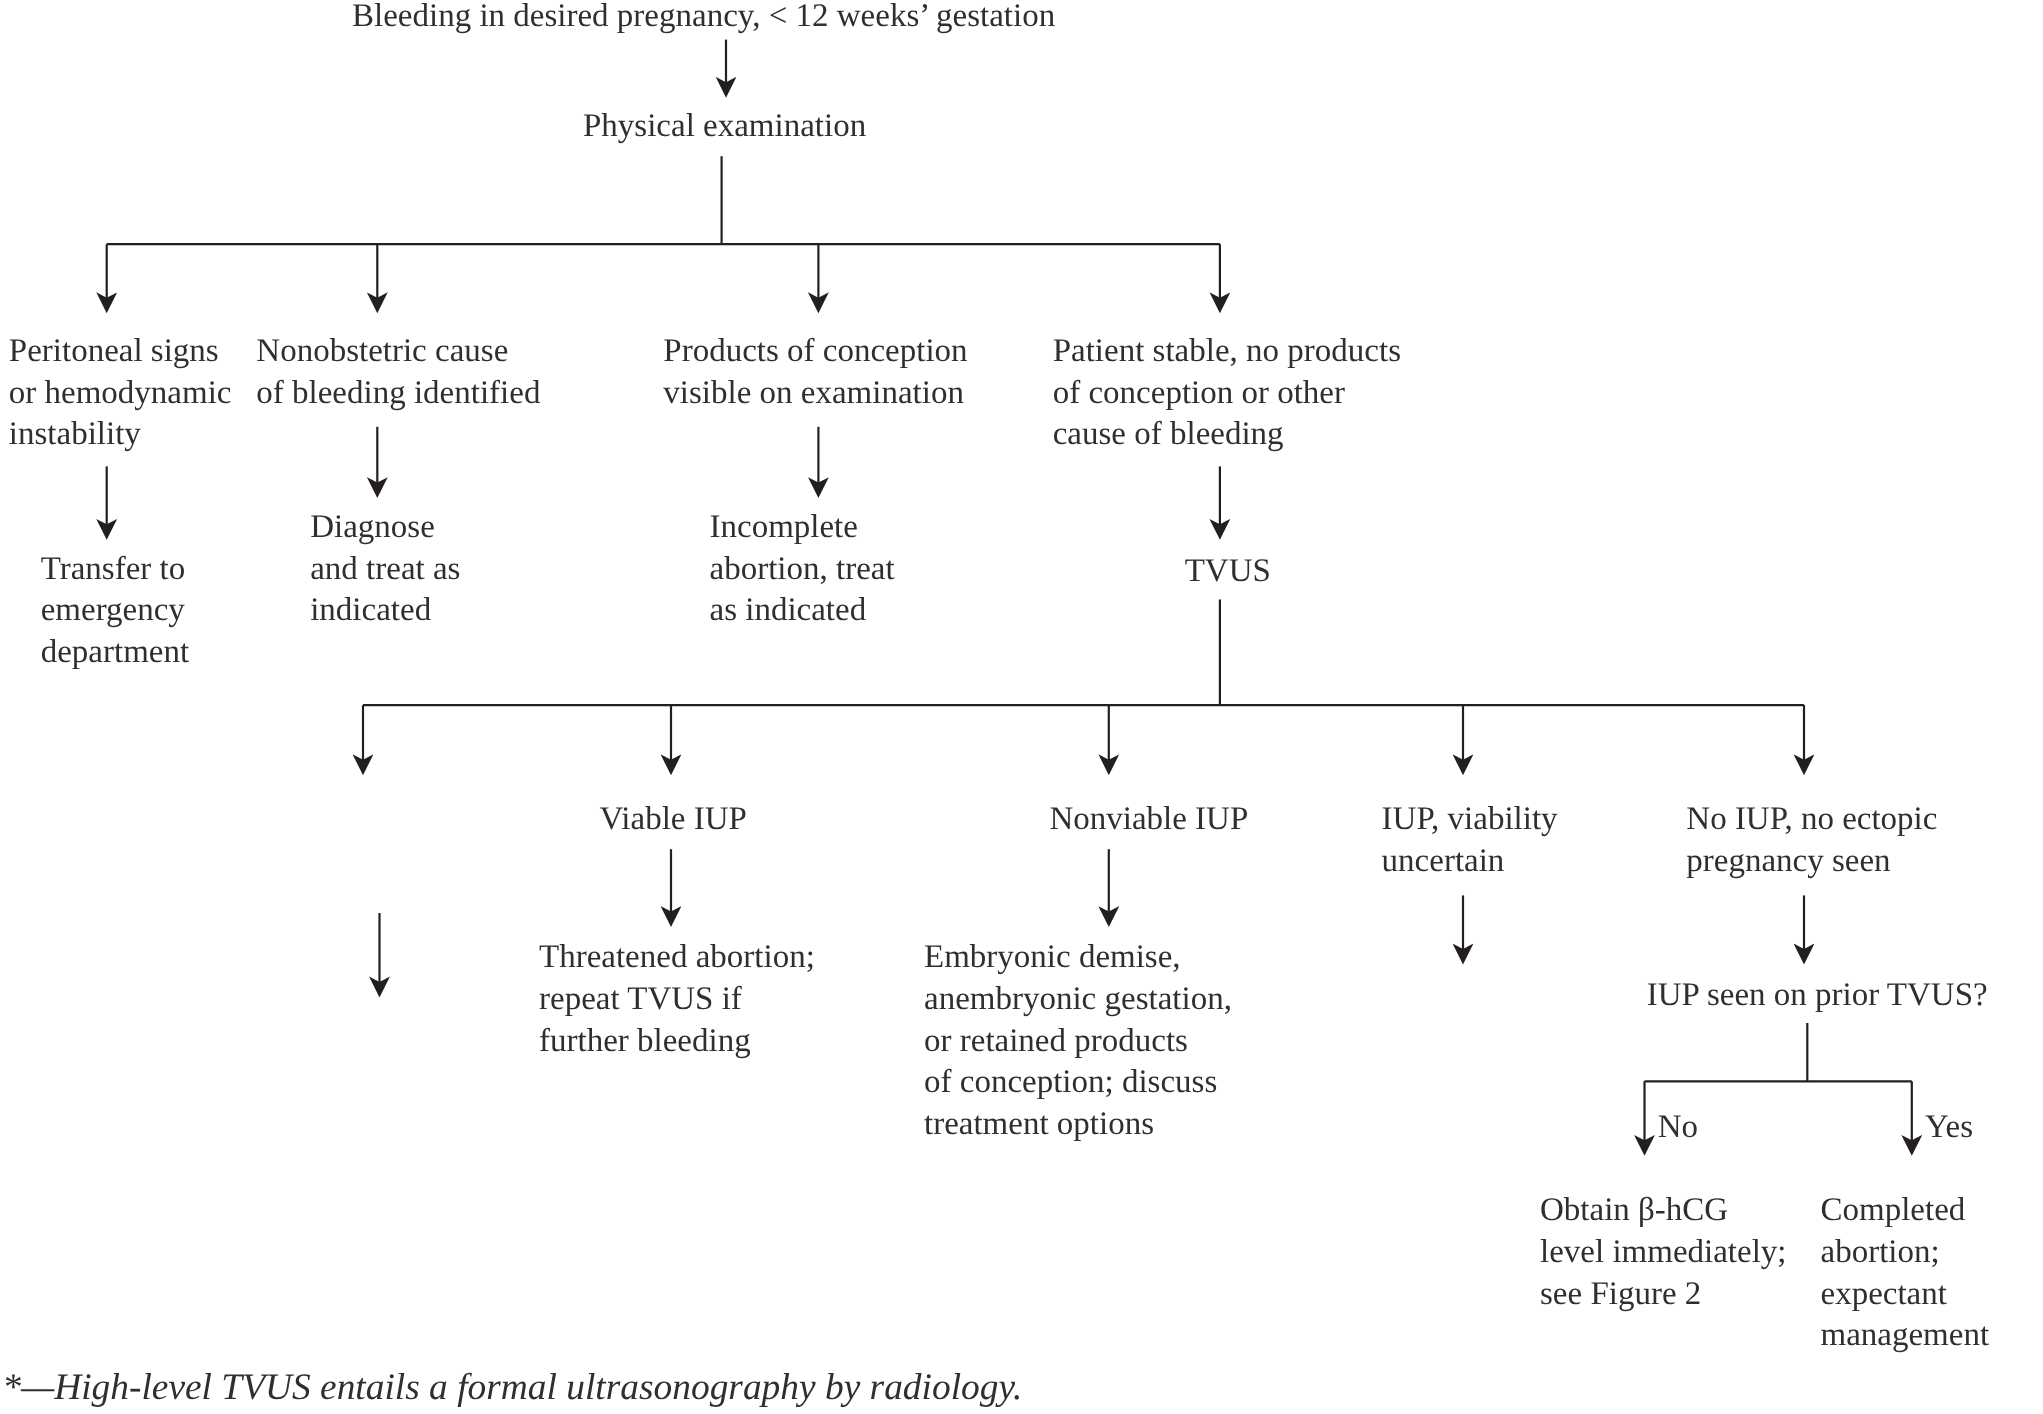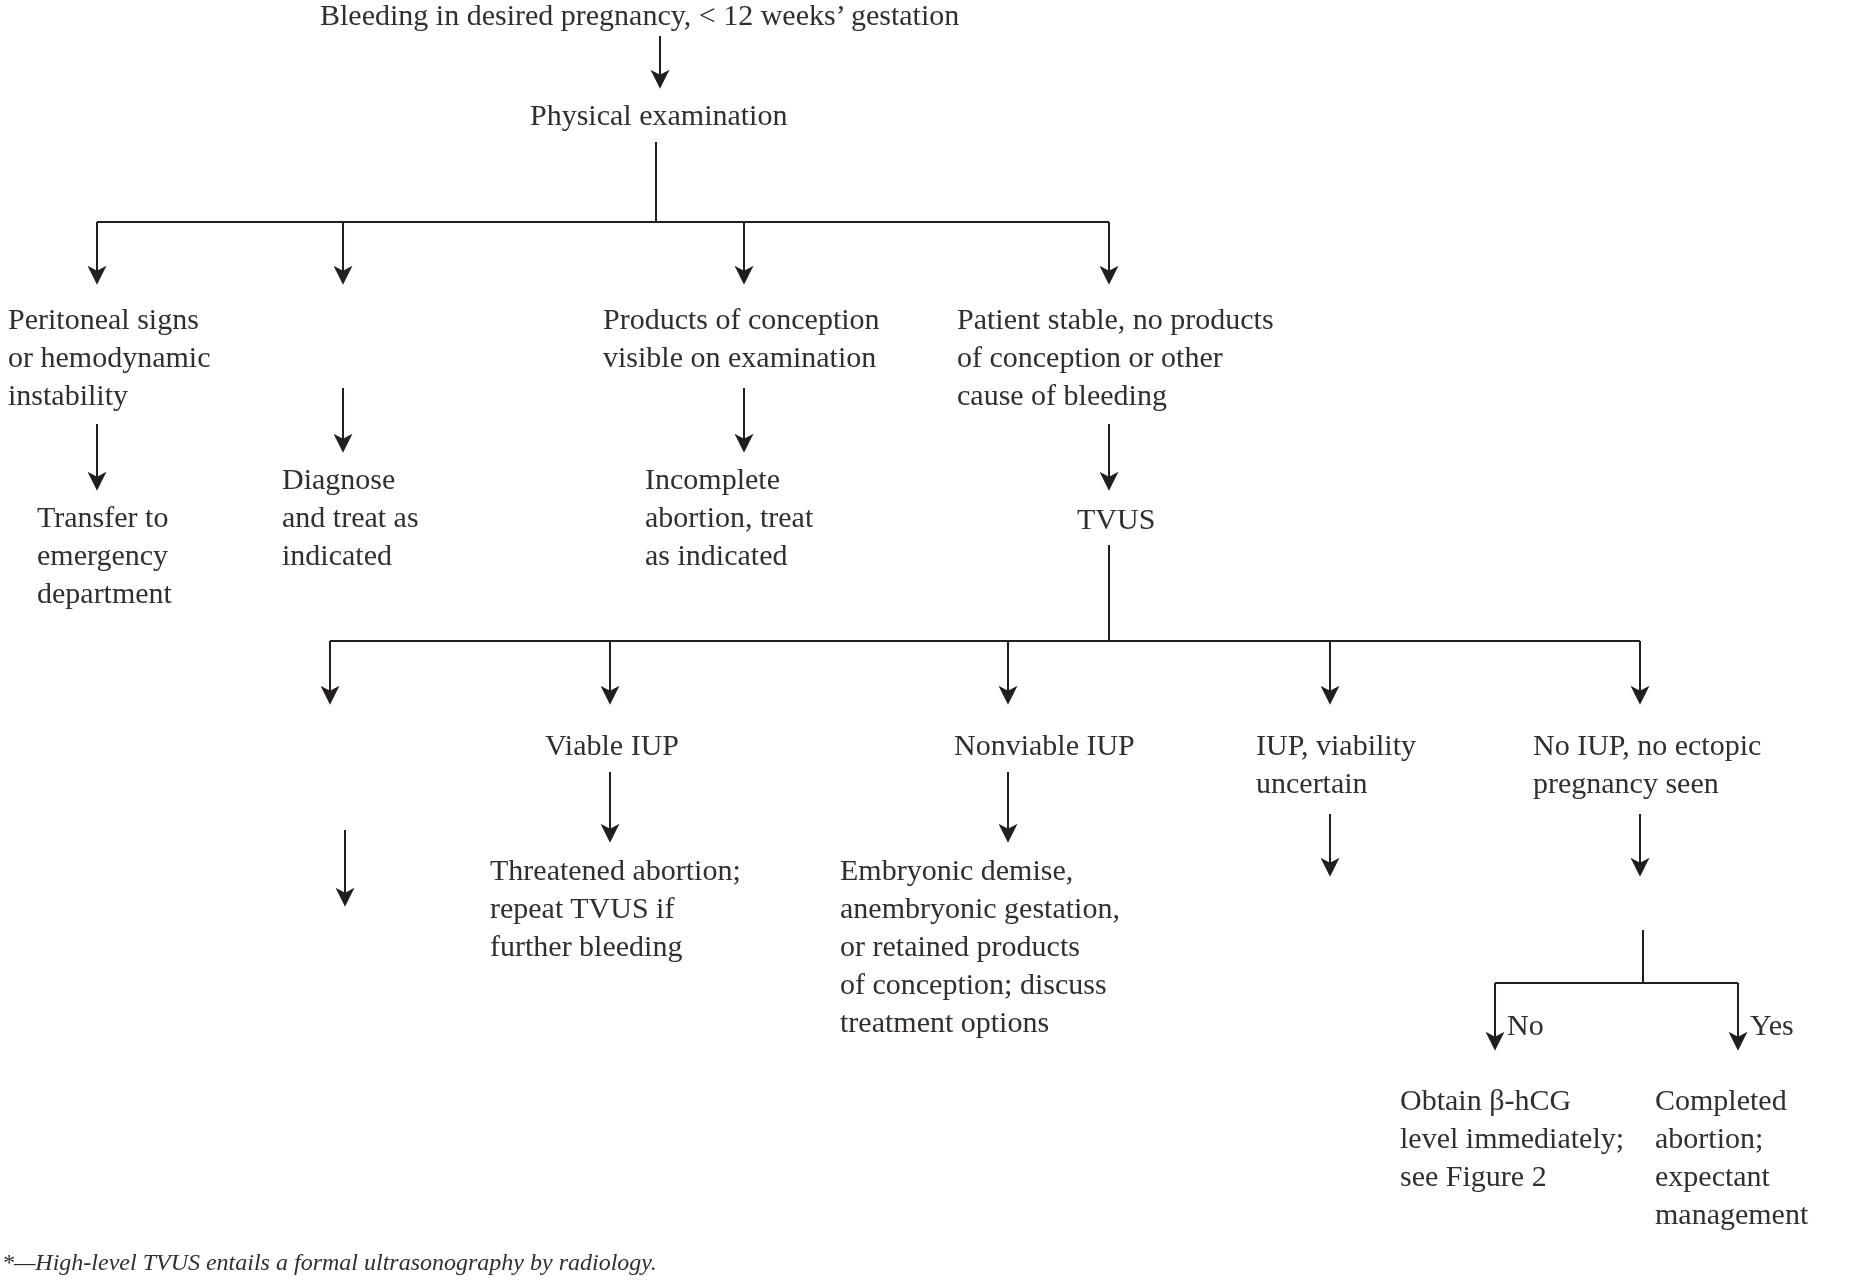--- a/index.html
+++ b/index.html
@@ -109,6 +109,8 @@
   <div class="node" id="n-l1a">Peritoneal signs
 or hemodynamic
 instability</div>
+  <div class="node" id="n-l1b">Nonobstetric cause
+of bleeding identified</div>
   <div class="node" id="n-l1c">Products of conception
 visible on examination</div>
   <div class="node" id="n-l1d">Patient stable, no products

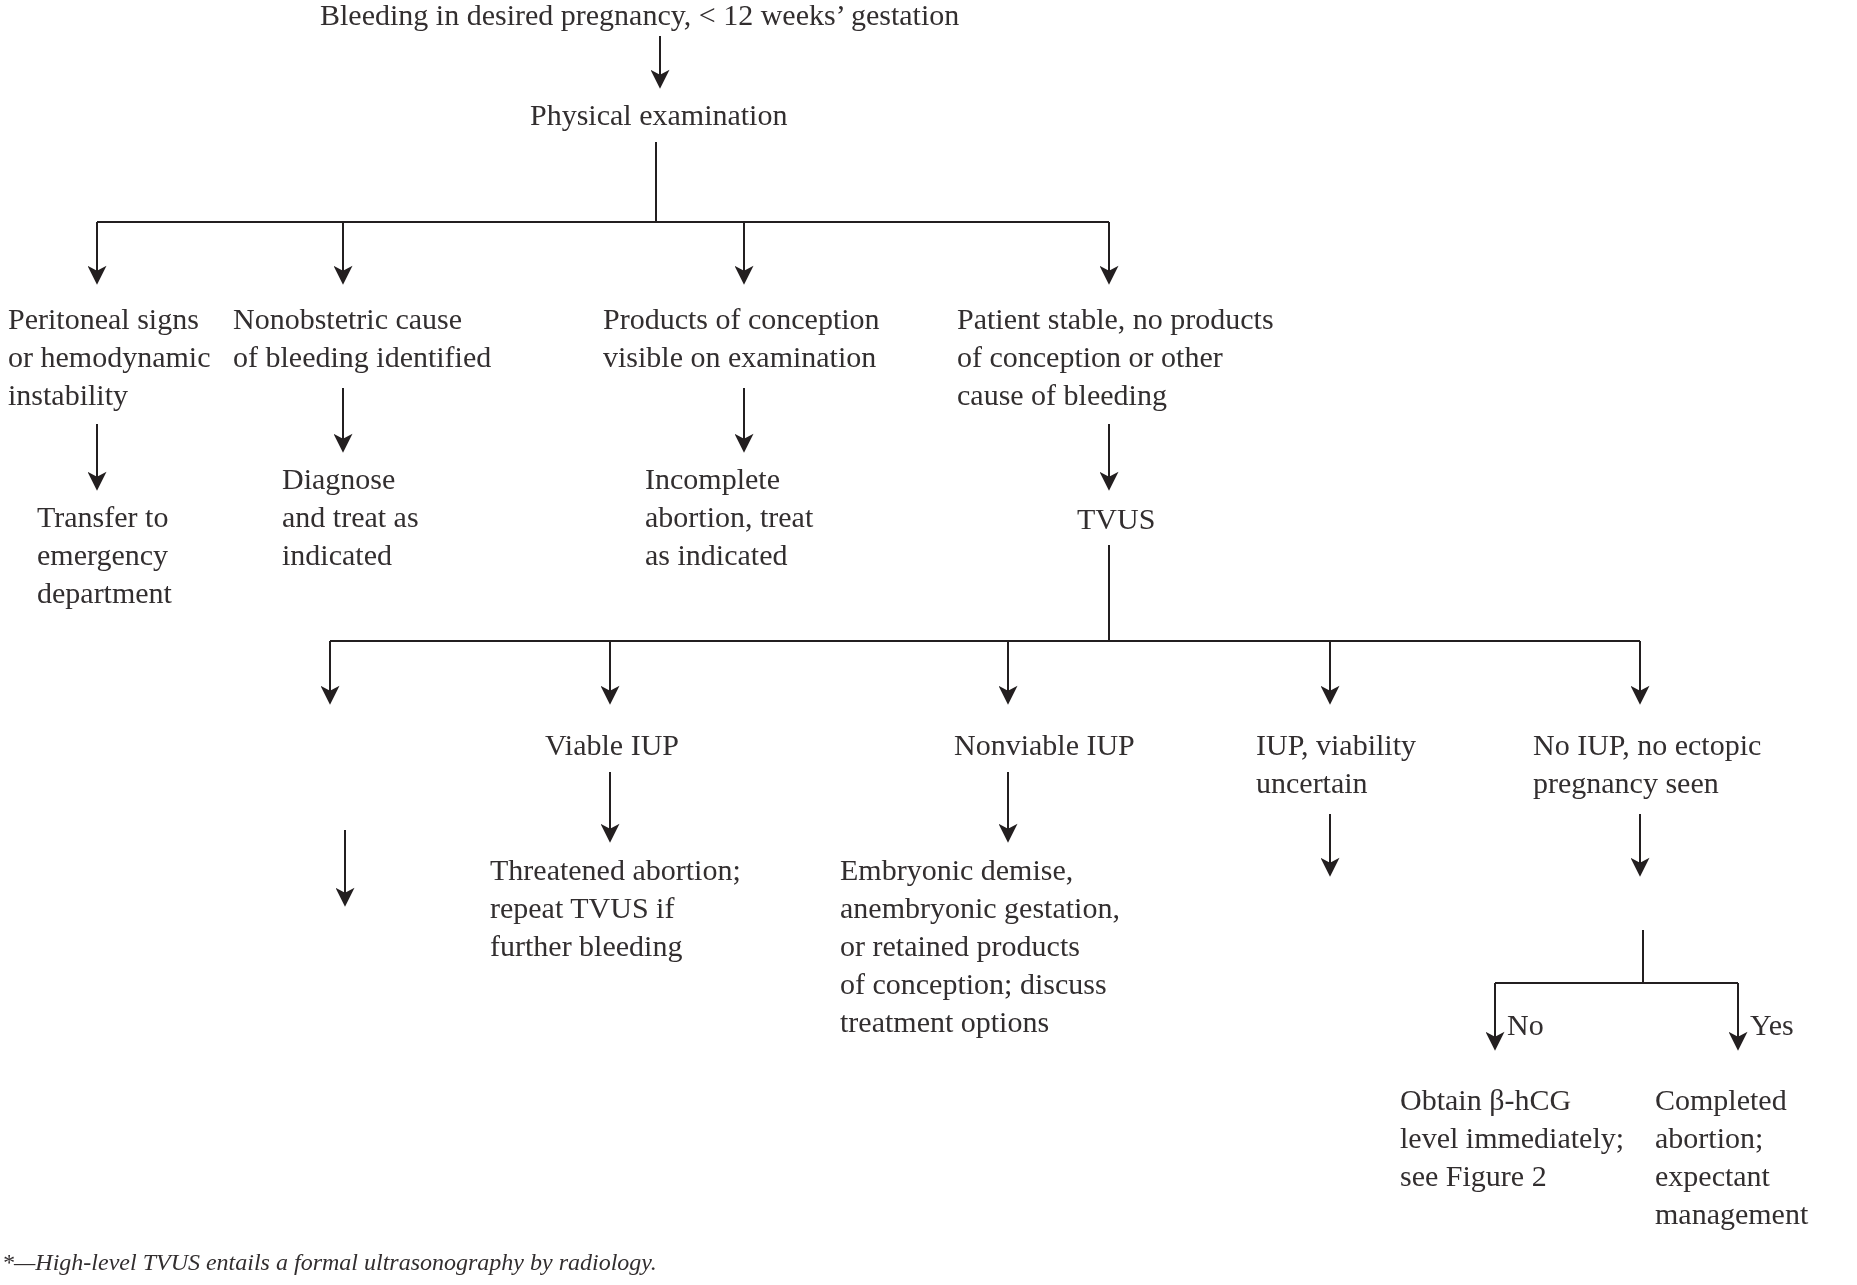--- a/index.html
+++ b/index.html
@@ -143,6 +143,7 @@
 or retained products
 of conception; discuss
 treatment options</div>
+  <div class="node" id="n-out8">IUP seen on prior TVUS?</div>
 
   <div class="node" id="n-no">No</div>
   <div class="node" id="n-yes">Yes</div>

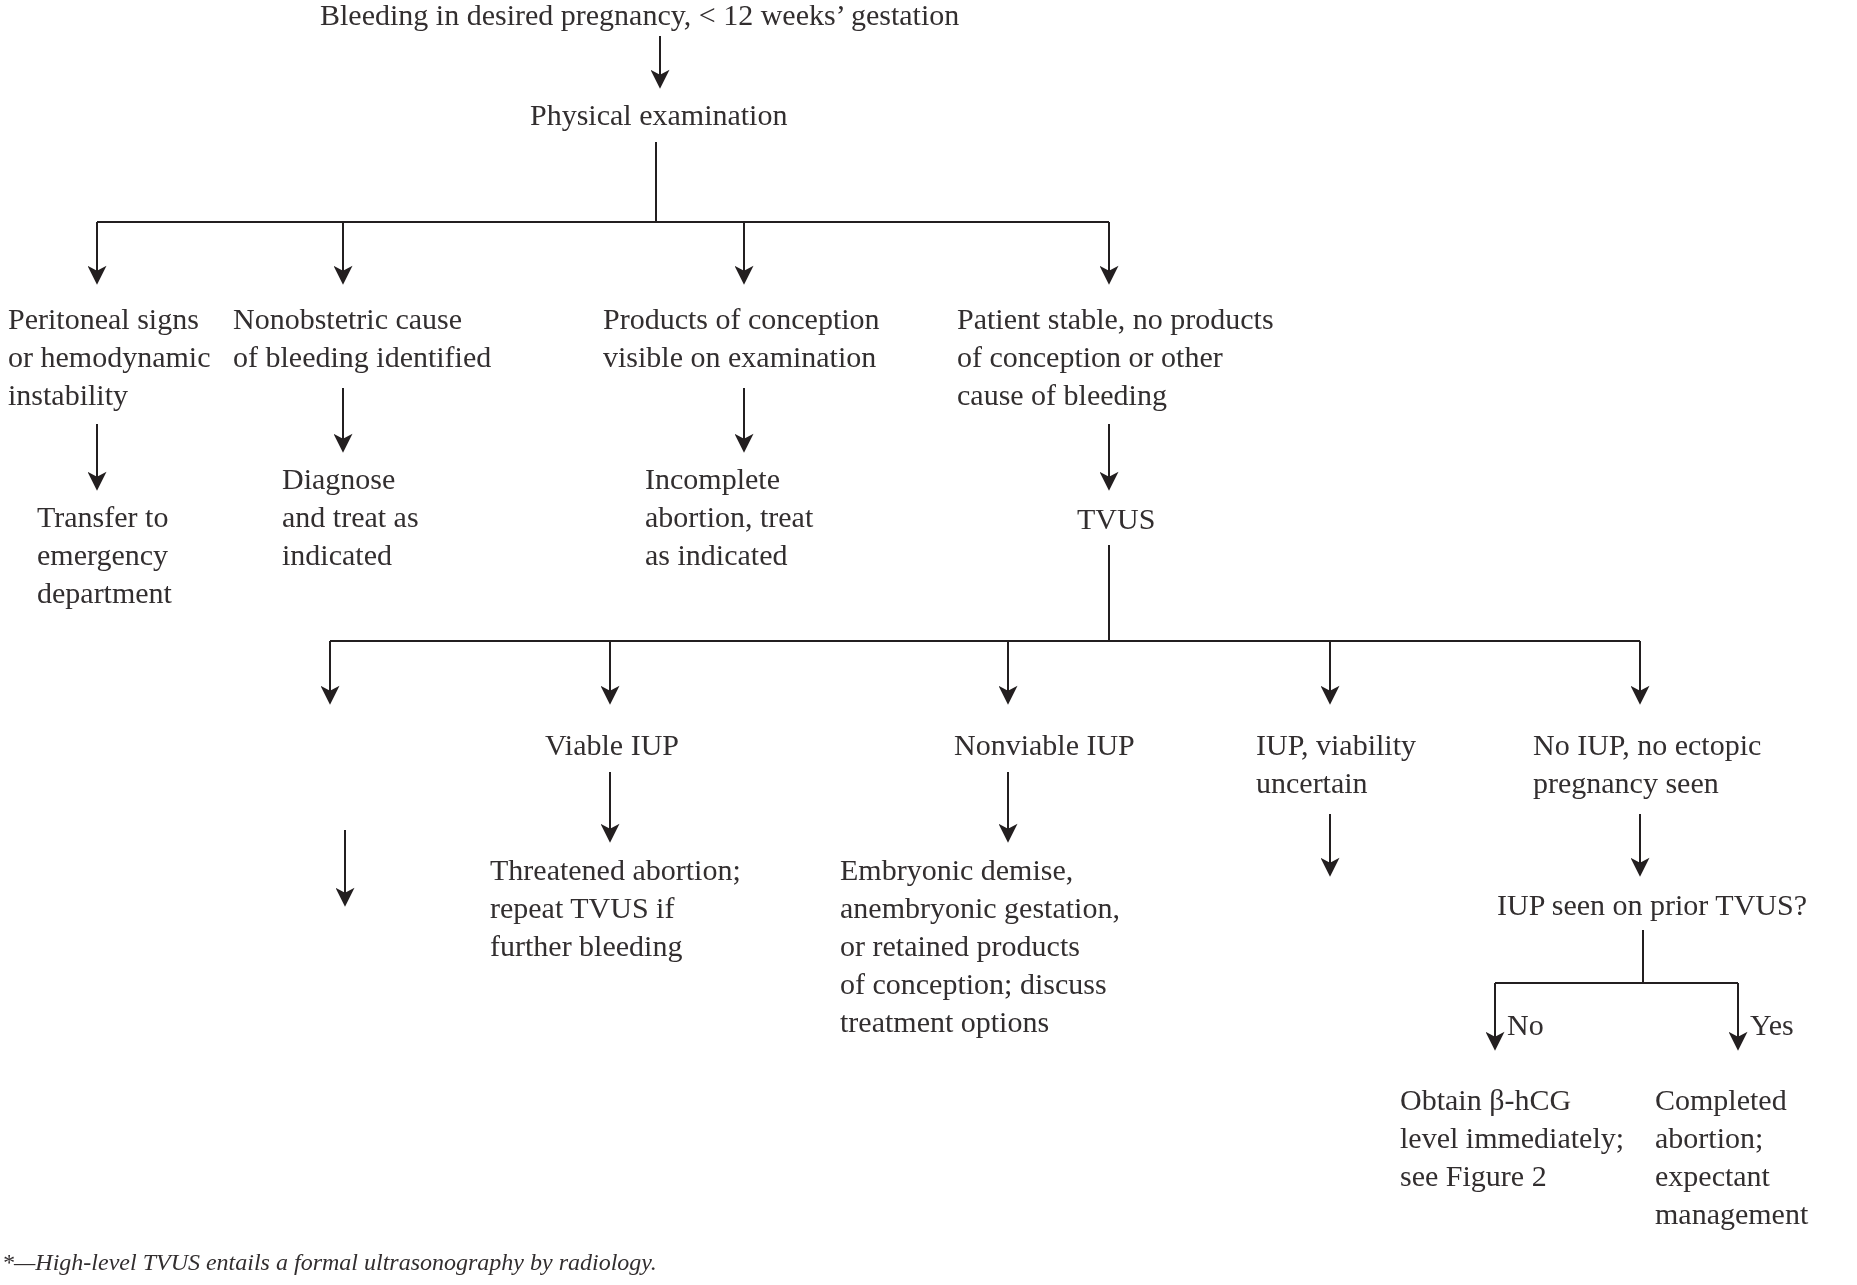--- a/index.html
+++ b/index.html
@@ -21,7 +21,7 @@
   }
   .footnote{
     position:absolute;
-    font-size:24px;
+    font-size:34px;
     line-height:36px;
     font-style:italic;
     color:#322e2f;

